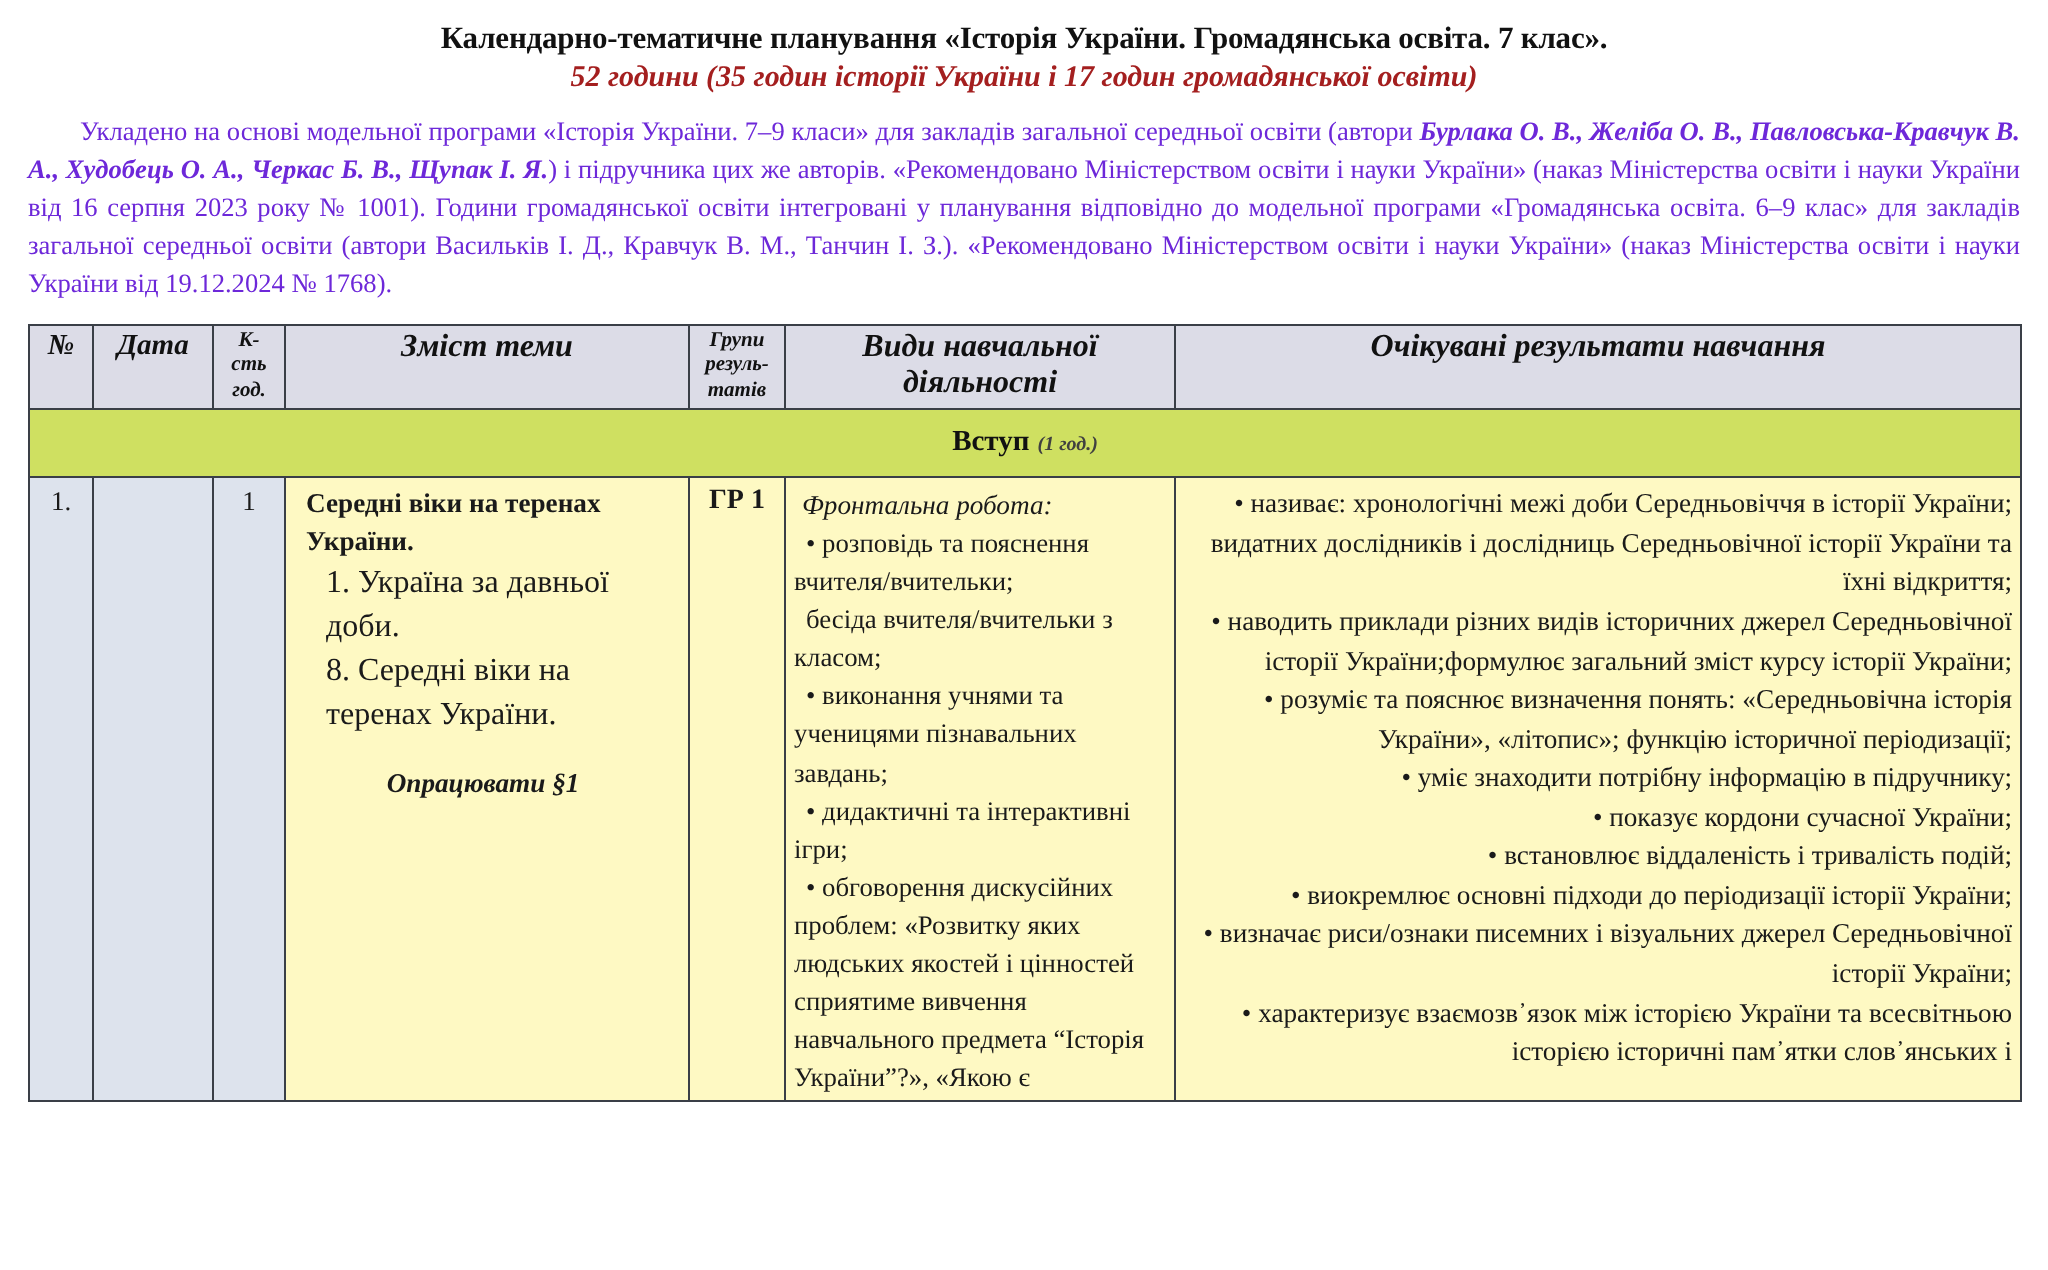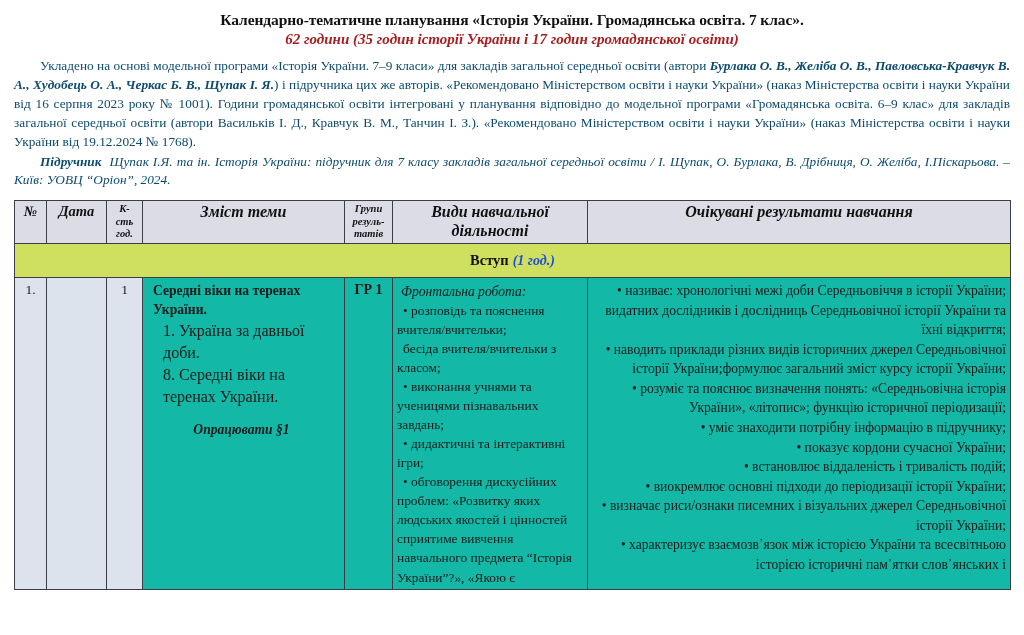--- a/index.html
+++ b/index.html
@@ -203,7 +203,7 @@
 <div class="page">
 
   <h1 class="doc-title">Календарно-тематичне планування «Історія України. Громадянська освіта. 7 клас».</h1>
-  <div class="doc-subtitle">62 години (35 годин історії України і 17 годин громадянської освіти)</div>
+  <div class="doc-subtitle">52 години (35 годин історії України і 17 годин громадянської освіти)</div>
 
   <div class="intro">
     <p class="indent"><span>Укладено на основі модельної програми «Історія України. 7–9 класи» для закладів загальної середньої освіти (автори </span><span class="bi">Бурлака О. В., Желіба О. В., Павловська-Кравчук В. А., Худобець О. А., Черкас Б. В., Щупак І. Я.</span><span>) і підручника цих же авторів. «Рекомендовано Міністерством освіти і науки України» (наказ Міністерства освіти і науки України від 16 серпня 2023 року № 1001). Години громадянської освіти інтегровані у планування відповідно до модельної програми «Громадянська освіта. 6–9 клас» для закладів загальної середньої освіти (автори Васильків І. Д., Кравчук В. М., Танчин І. З.). «Рекомендовано Міністерством освіти і науки України» (наказ Міністерства освіти і науки України від 19.12.2024 № 1768).</span></p>

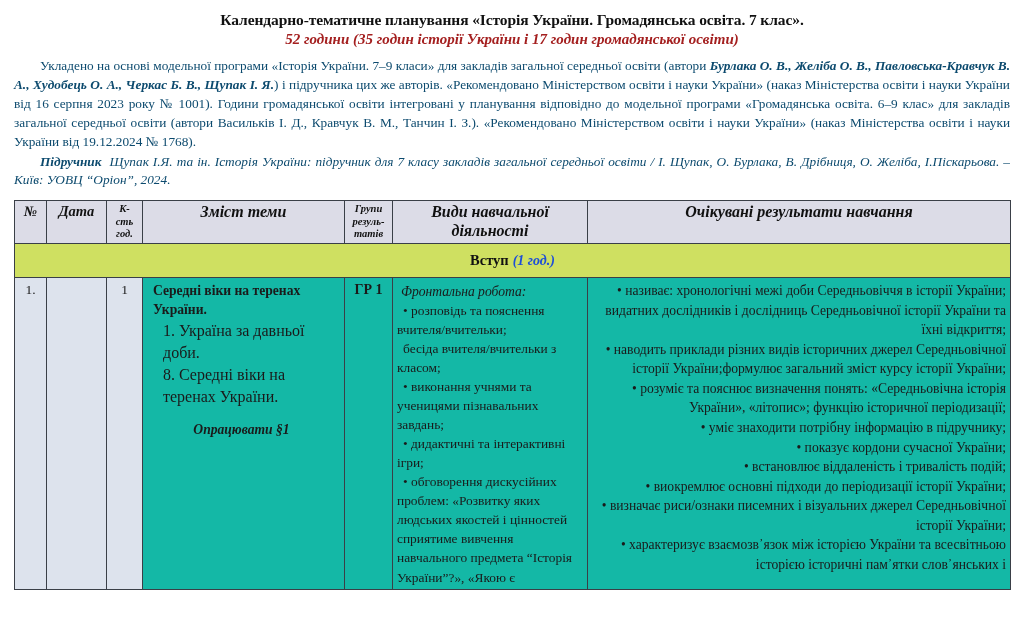--- a/index.html
+++ b/index.html
@@ -49,7 +49,7 @@
     line-height: 1.42;
     text-align: justify;
     text-justify: inter-word;
-    color: #0c4a6e;
+    color: #6d28d9;
     margin: 0;
   }
   .intro p {

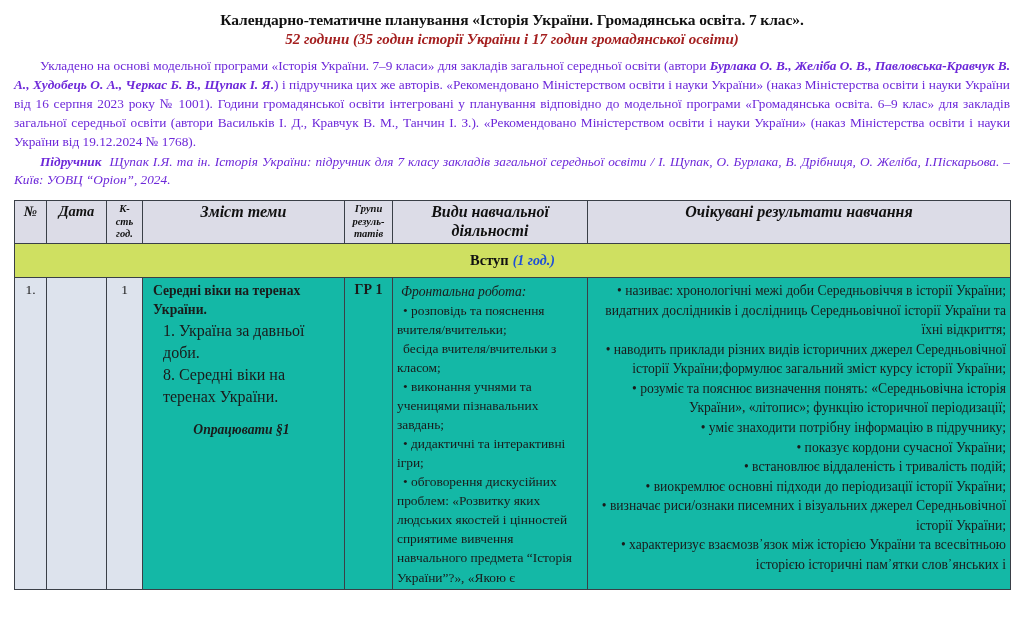--- a/index.html
+++ b/index.html
@@ -207,7 +207,6 @@
 
   <div class="intro">
     <p class="indent"><span>Укладено на основі модельної програми «Історія України. 7–9 класи» для закладів загальної середньої освіти (автори </span><span class="bi">Бурлака О. В., Желіба О. В., Павловська-Кравчук В. А., Худобець О. А., Черкас Б. В., Щупак І. Я.</span><span>) і підручника цих же авторів. «Рекомендовано Міністерством освіти і науки України» (наказ Міністерства освіти і науки України від 16 серпня 2023 року № 1001). Години громадянської освіти інтегровані у планування відповідно до модельної програми «Громадянська освіта. 6–9 клас» для закладів загальної середньої освіти (автори Васильків І. Д., Кравчук В. М., Танчин І. З.). «Рекомендовано Міністерством освіти і науки України» (наказ Міністерства освіти і науки України від 19.12.2024 № 1768).</span></p>
-    <p class="indent"><span class="bi">Підручник</span>&nbsp;&nbsp;<span class="it">Щупак І.Я. та ін. Історія України: підручник для 7 класу закладів загальної середньої освіти / І. Щупак, О. Бурлака, В. Дрібниця, О. Желіба, І.Піскарьова</span><span class="it">. – Київ: УОВЦ “Оріон”, 2024.</span></p>
   </div>
 
   <table class="ktp-table">

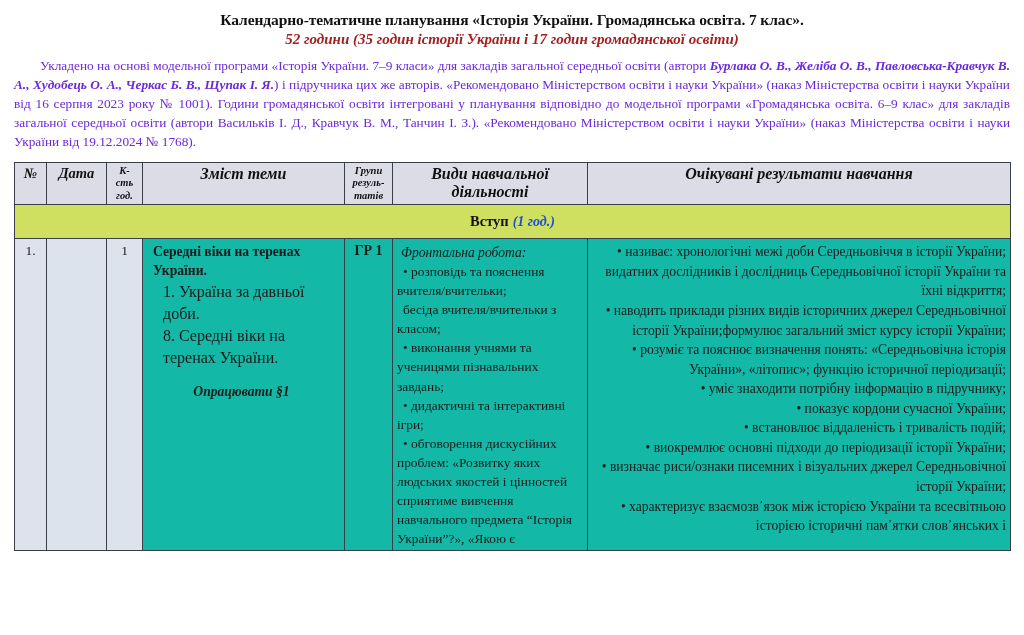--- a/index.html
+++ b/index.html
@@ -119,8 +119,8 @@
   .section-hours {
     font-style: italic;
     font-weight: bold;
-    font-size: 14px;
-    color: #1d4ed8;
+    font-size: 10px;
+    color: #404040;
     margin-left: 4px;
   }
 

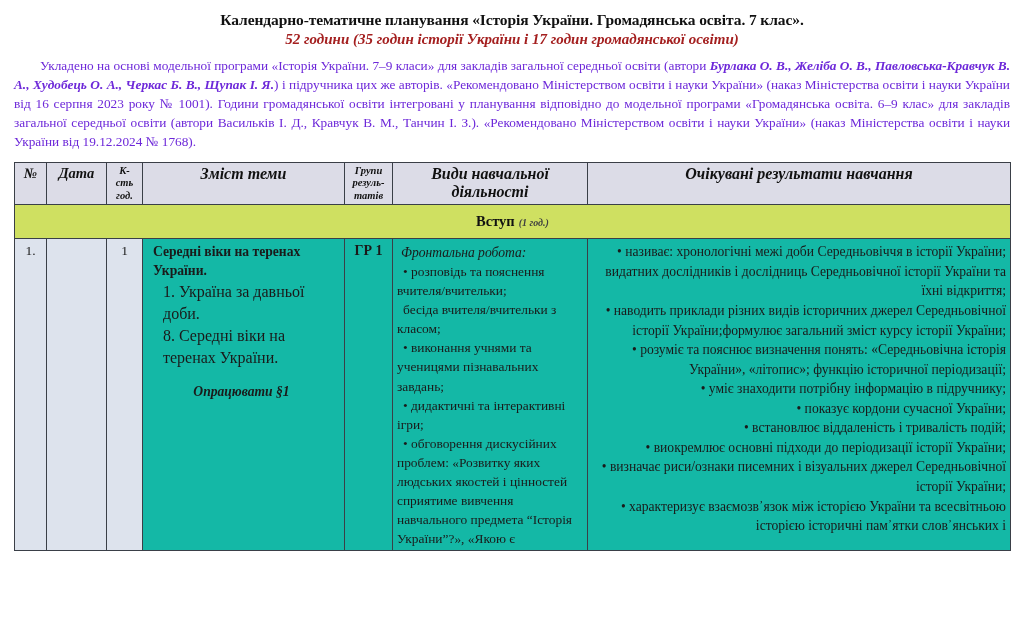--- a/index.html
+++ b/index.html
@@ -133,7 +133,7 @@
   }
   td.cell-hours { text-align: center; }
   td.cell-topic, td.cell-group, td.cell-act, td.cell-result {
-    background: #14b8a6;
+    background: #fef9c3;
   }
   td.cell-group {
     text-align: center;

